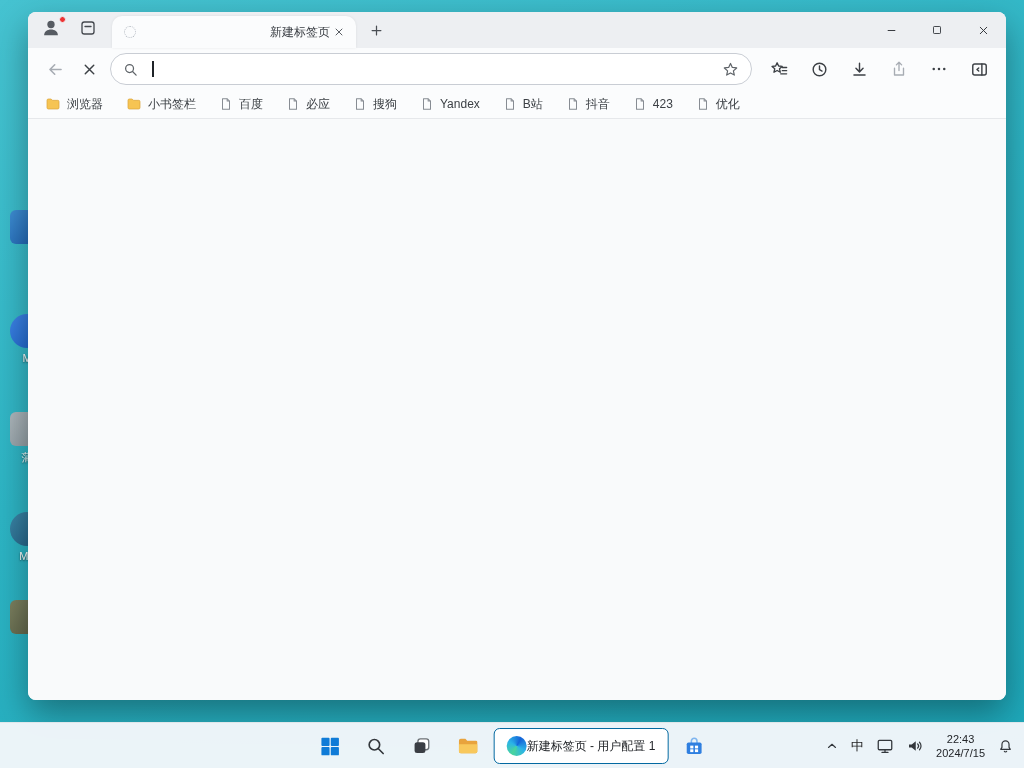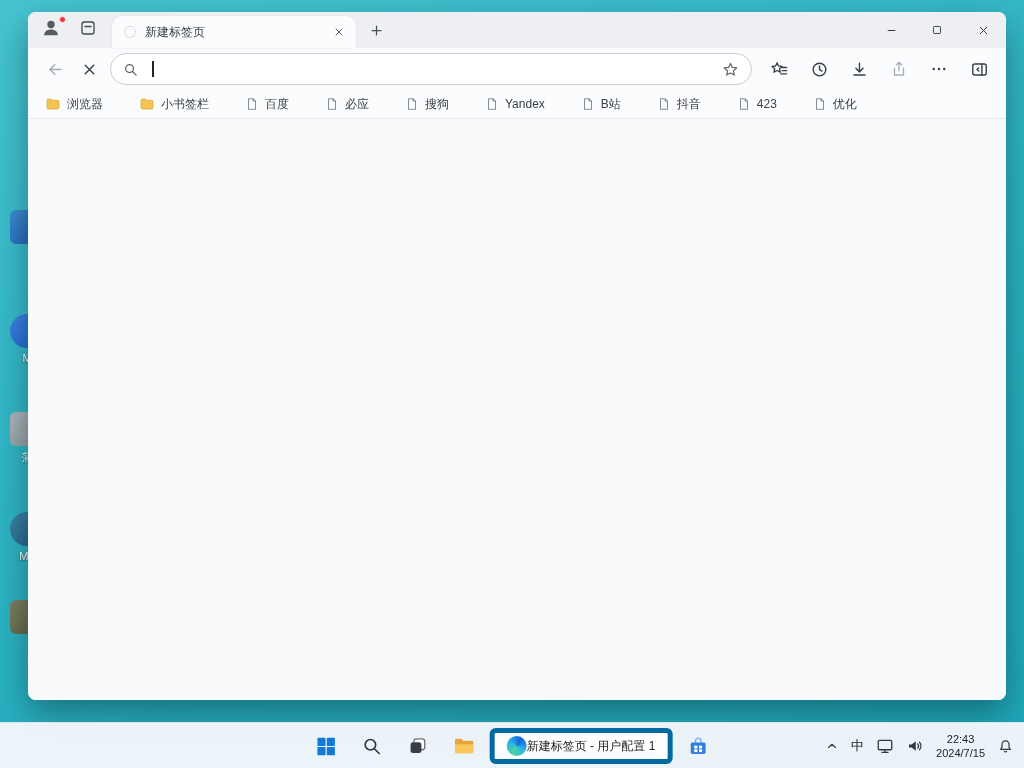--- a/index.html
+++ b/index.html
@@ -34,7 +34,7 @@
     padding:0 8px 0 12px; box-shadow:0 0 3px rgba(0,0,0,.08); }
   .tab .favicon { width:12px; height:12px; border:1.5px dotted #b4bac2; border-radius:50%; }
   .tab .ttitle { flex:1; margin-left:9px; font-size:12px; color:#3a3e44; white-space:nowrap;
-    overflow:hidden; }
+    overflow:hidden;text-align:right; }
   .tab .tclose { width:18px; height:18px; border-radius:4px; display:flex;
     align-items:center; justify-content:center; color:#5a5e64; }
   .newtab { width:28px; height:28px; margin-left:6px; border-radius:6px; display:flex;

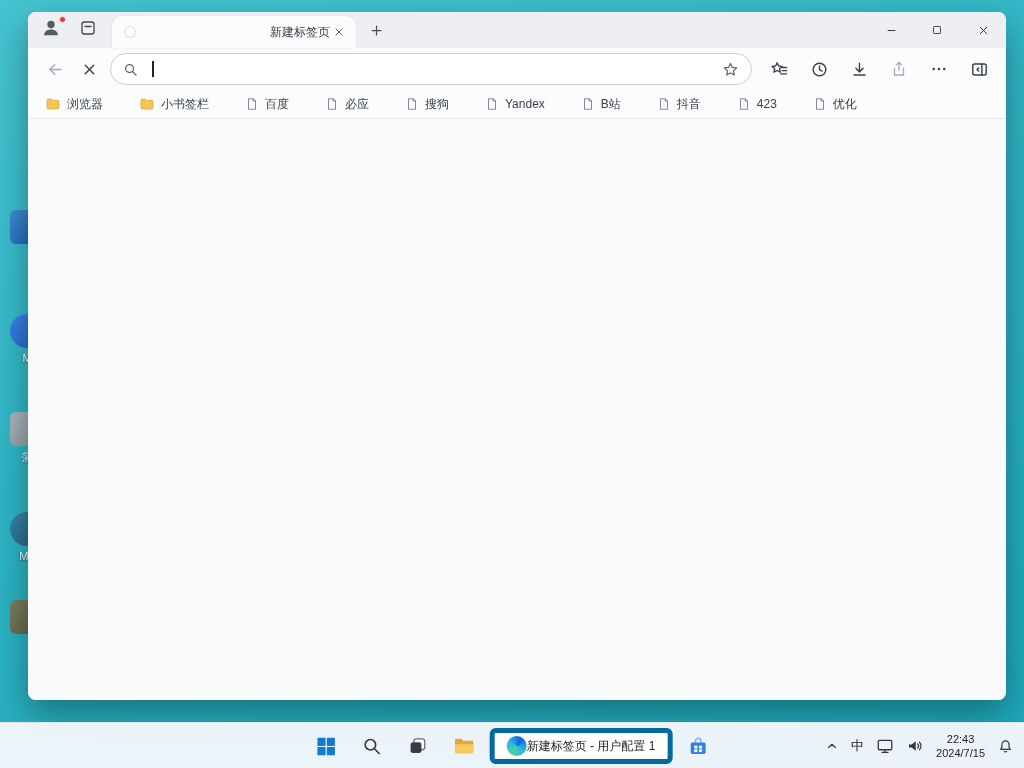--- a/index.html
+++ b/index.html
@@ -59,7 +59,7 @@
   .tb-right { display:flex; align-items:center; gap:6px; }
 
   .bookmarks { height:28px; background:#fbfcfd; display:flex; align-items:center;
-    padding:0 8px; gap:18px; }
+    padding:0 8px; gap:5px; }
   .bm { display:flex; align-items:center; gap:6px; padding:3px 9px; border-radius:5px;
     font-size:12px; color:#3c4045; white-space:nowrap; }
 

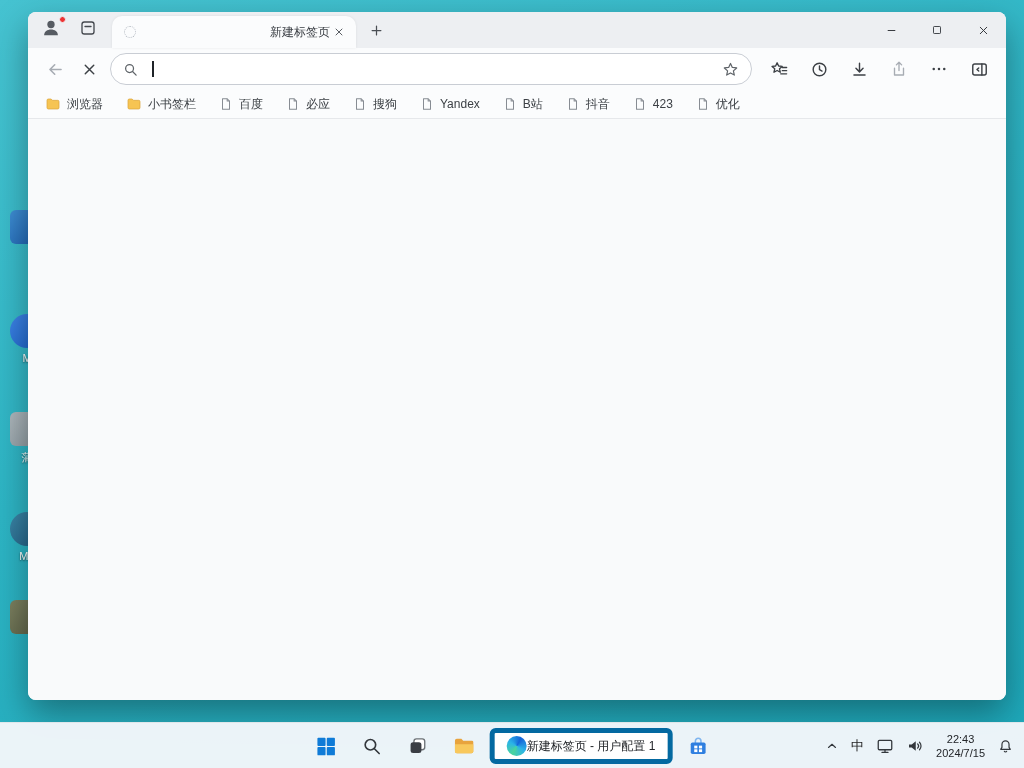--- a/index.html
+++ b/index.html
@@ -72,7 +72,7 @@
     height:46px; display:flex; align-items:center; gap:6px; }
   .tk-btn { width:40px; height:40px; border-radius:5px; display:flex; align-items:center;
     justify-content:center; color:#3a3e44; }
-  .edge-winbtn { height:36px; background:#fff; border:5px solid #0369a1; border-radius:6px;
+  .edge-winbtn { height:36px; background:#fff; border:1px solid #0369a1; border-radius:6px;
     display:flex; align-items:center; padding:0 12px; }
   .edge-logo { width:20px; height:20px; border-radius:50%;
     background:conic-gradient(from 210deg,#49d49d,#2bb3e8,#1464d8,#2bb3e8,#49d49d); }

